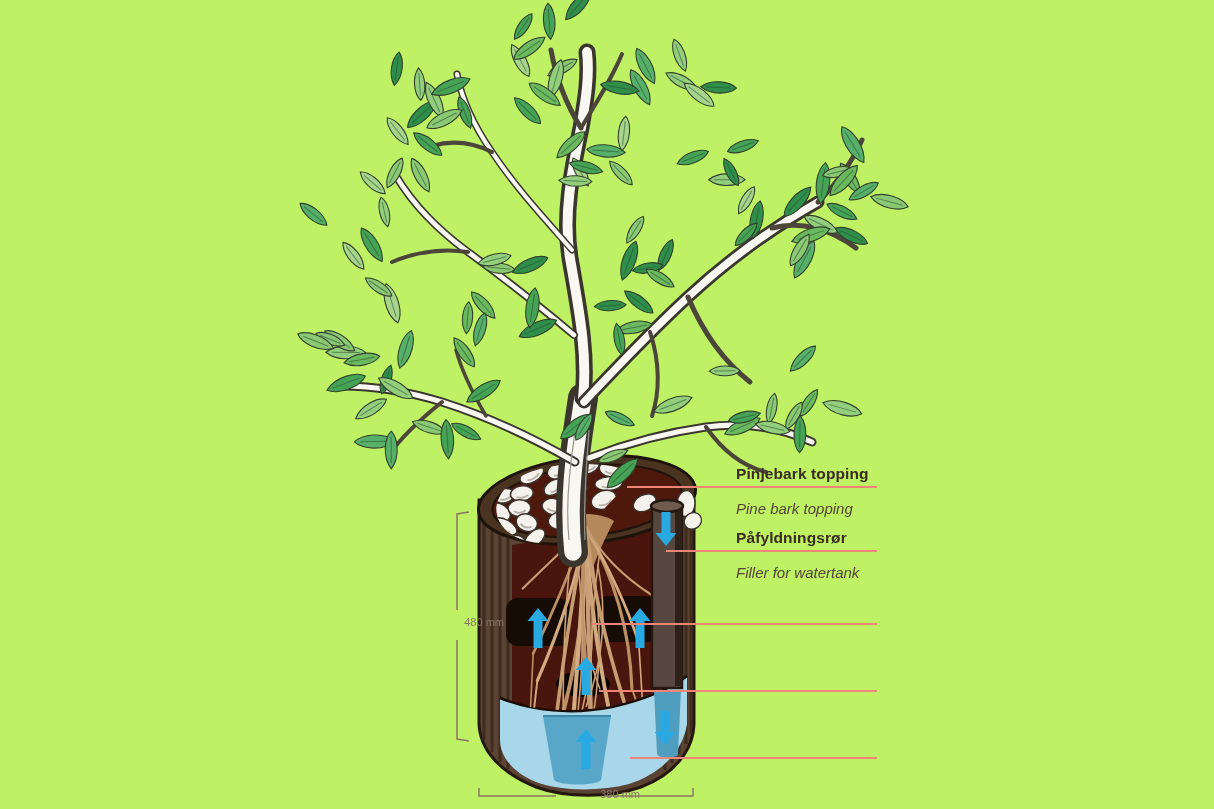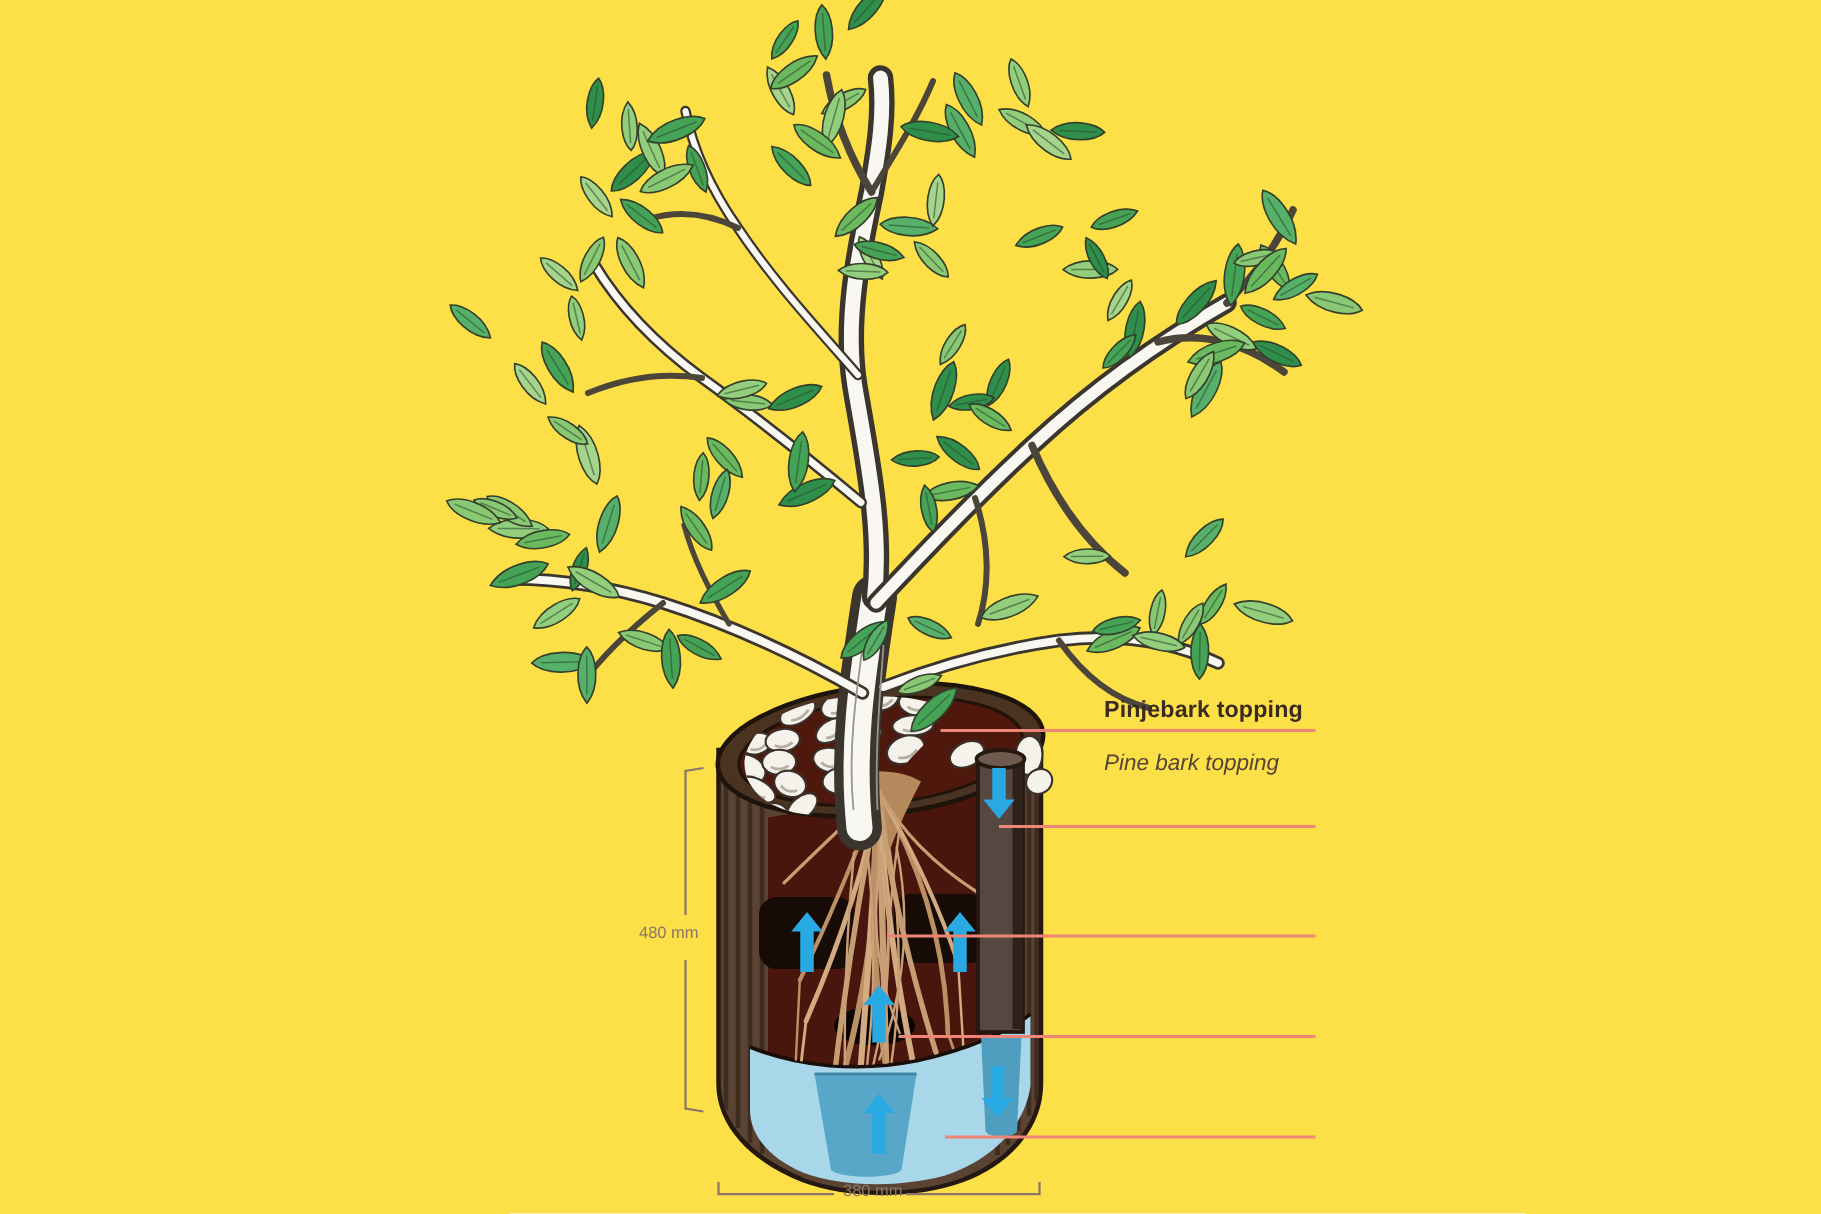--- a/index.html
+++ b/index.html
@@ -3,7 +3,7 @@
 <meta charset="utf-8">
 <style>
   html,body{margin:0;padding:0;background:#ffffff;}
-  #stage{position:relative;width:1214px;height:809px;background:#fde047;overflow:hidden;
+  #stage{position:relative;width:1214px;height:809px;background:#bef264;overflow:hidden;
          font-family:"Liberation Sans", sans-serif;}
   #art{position:absolute;left:0;top:0;}
   .callout{position:absolute;left:736px;color:#3a2b20;line-height:1.1;}

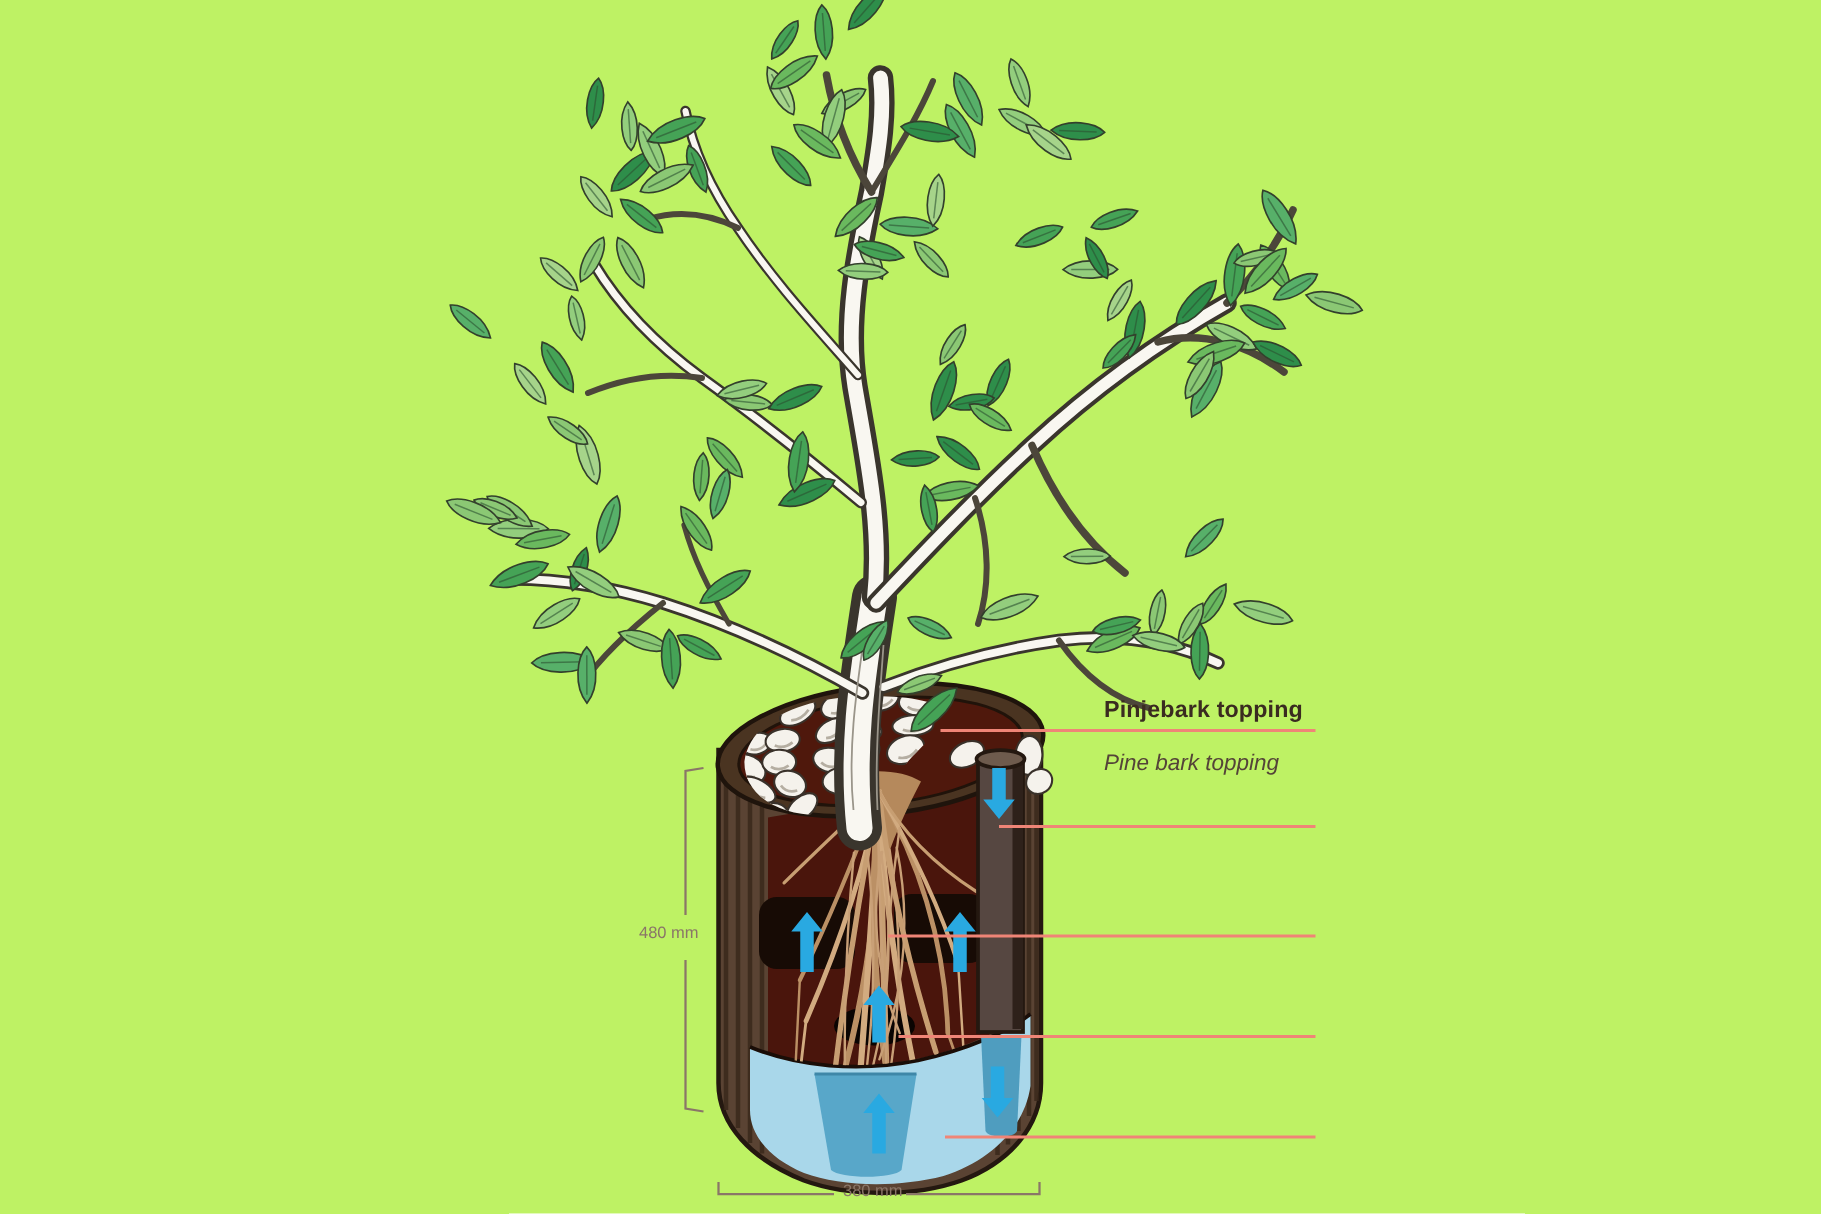--- a/index.html
+++ b/index.html
@@ -718,6 +718,10 @@
     <div class="da">Pinjebark topping</div>
     <div class="en">Pine bark topping</div>
   </div>
+  <div class="callout" style="top:529px">
+    <div class="da">Påfyldningsrør</div>
+    <div class="en">Filler for watertank</div>
+  </div>
 
   <div class="dim" style="left:426px;top:616px;width:46px">480 mm</div>
   <div class="dim" style="left:562px;top:788px;width:46px">380 mm</div>

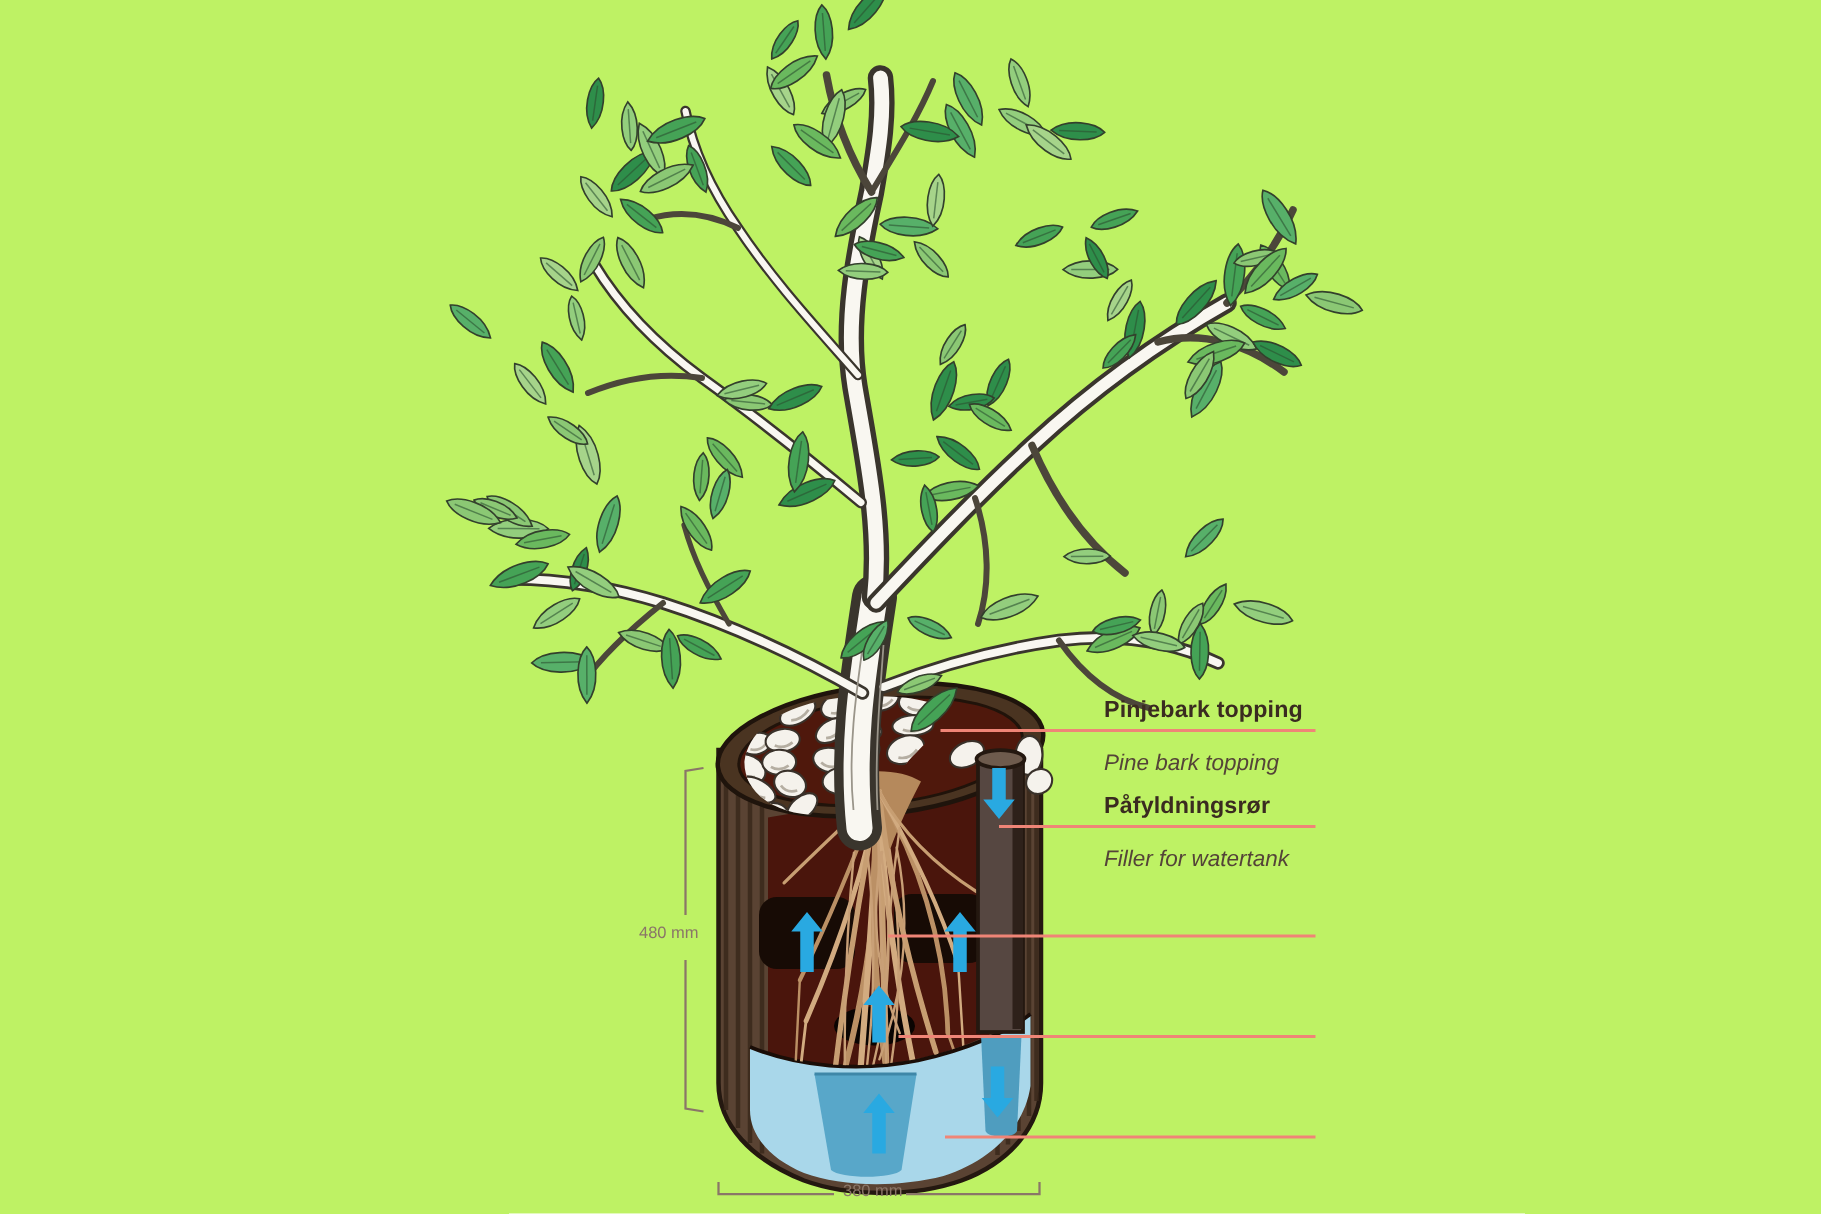--- a/index.html
+++ b/index.html
@@ -9,7 +9,7 @@
   .callout{position:absolute;left:736px;color:#3a2b20;line-height:1.1;}
   .callout .da{font-weight:bold;font-size:15.5px;letter-spacing:.1px;}
   .callout .en{font-style:italic;font-size:15px;color:#544338;margin-top:19px;}
-  .dim{position:absolute;font-size:11px;color:#8a7668;text-align:left;}
+  .dim{position:absolute;font-size:11px;color:#8a7668;text-align:right;margin-left:32px;}
 </style>
 </head>
 <body>

